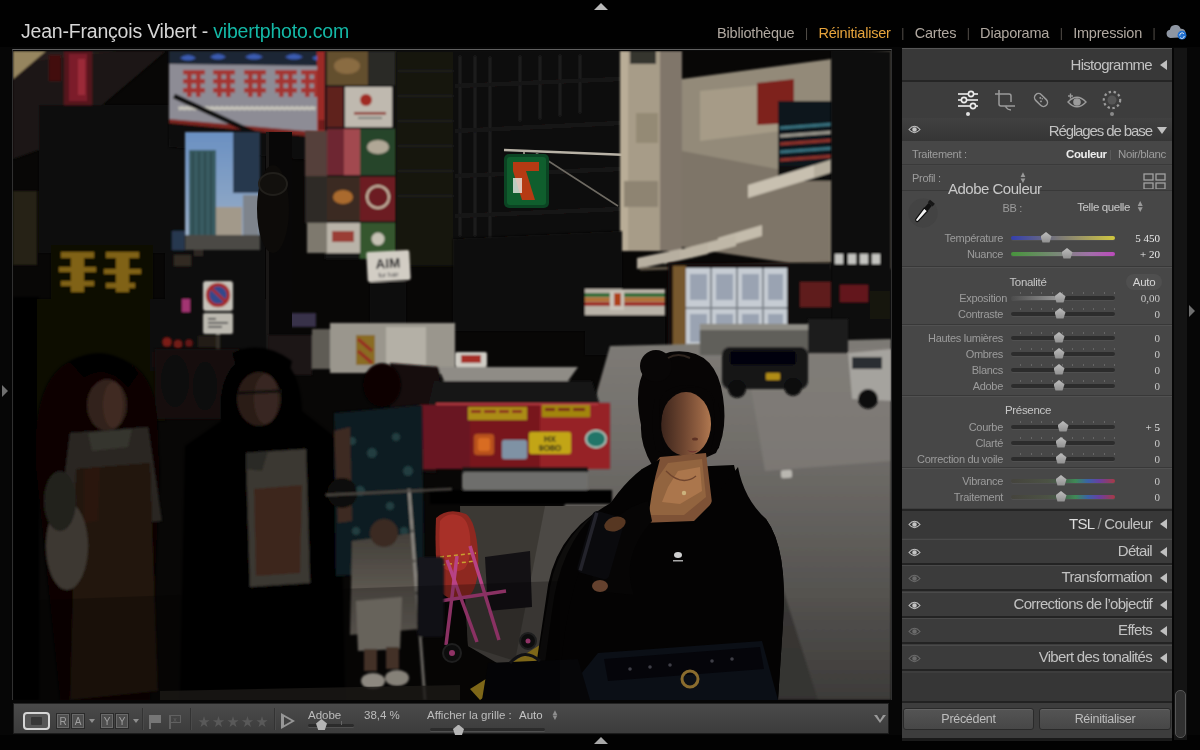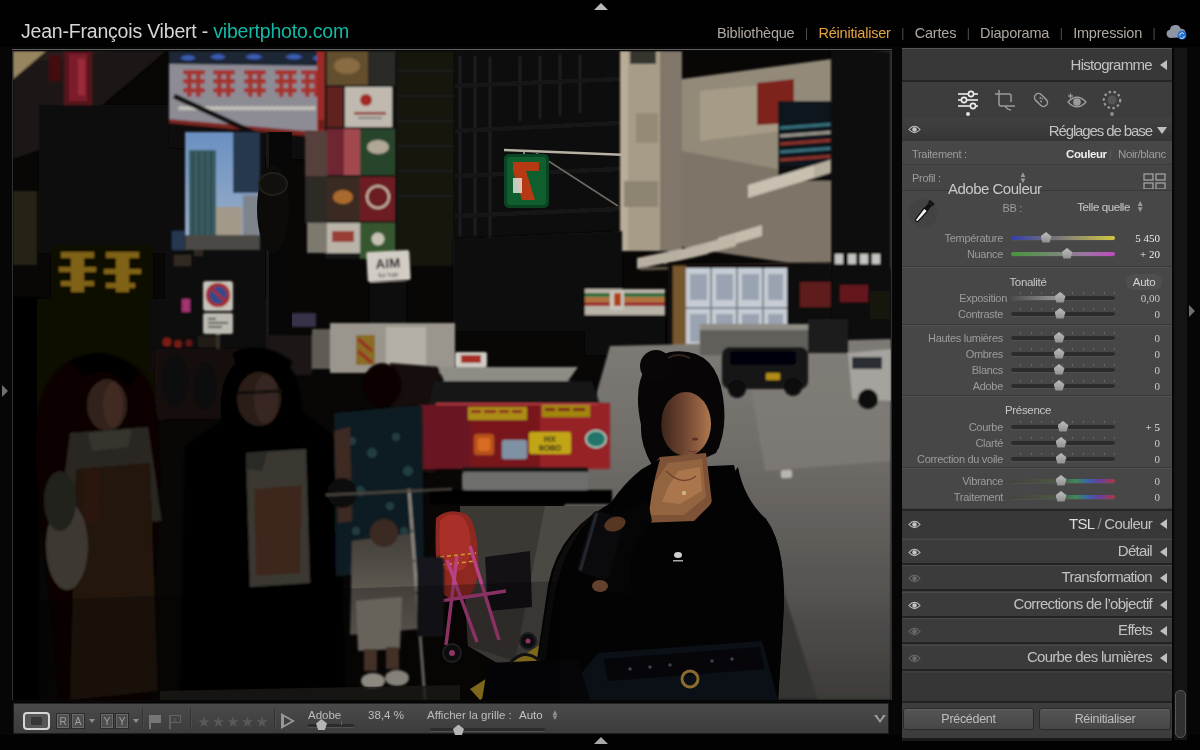--- a/index.html
+++ b/index.html
@@ -746,7 +746,7 @@
       <path d="M1 5 Q7 -1.8 13 5 Q7 11.8 1 5 Z" fill="none" stroke="#6b6b6b" stroke-width="1.1"></path>
       <circle cx="7" cy="5" r="2.4" fill="#6b6b6b"></circle>
     </svg>
-<div class="hdrtxt" style="right:20px;top:599px">Courbe des lumières</div>
+<div class="hdrtxt" style="right:20px;top:599px">Vibert des tonalités</div>
 <div class="tri-w" style="left:258px;top:604px"></div>
 <div class="abs" style="left:0;top:624px;width:270px;height:28px;background:#363636"></div>
 <div class="divl" style="top:652px;height:2px;background:#222"></div>

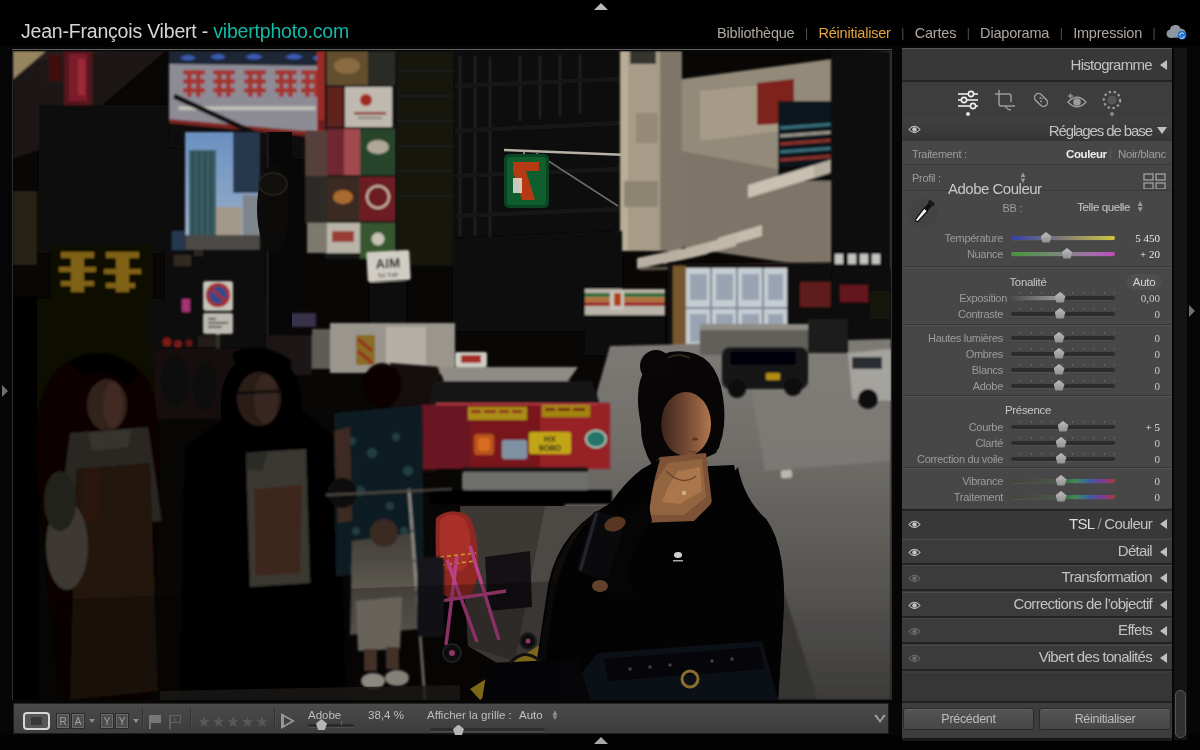--- a/index.html
+++ b/index.html
@@ -545,7 +545,7 @@
 <div class="tbtrack" style="left:294px;top:20px;width:46px"></div>
 <div class="abs" style="left:327px;top:17px;width:1px;height:4px;background:#666"></div>
 <div class="tbthumb" style="left:302px;top:15px"></div>
-<div class="tbtxt" style="left:350px;top:5px;width:44px;text-align:center">38,4 %</div>
+<div class="tbtxt" style="left:350px;top:5px;width:44px;text-align:left">38,4 %</div>
 <div class="tbtxt" style="left:413px;top:5px">Afficher la grille&nbsp;:</div>
 <div class="tbtxt" style="left:505px;top:5px;color:#c4c4c4">Auto</div>
 <div class="abs" style="left:537px;top:6px;font-size:8px;color:#8e8e8e;line-height:5px">▲<br>▼</div>

